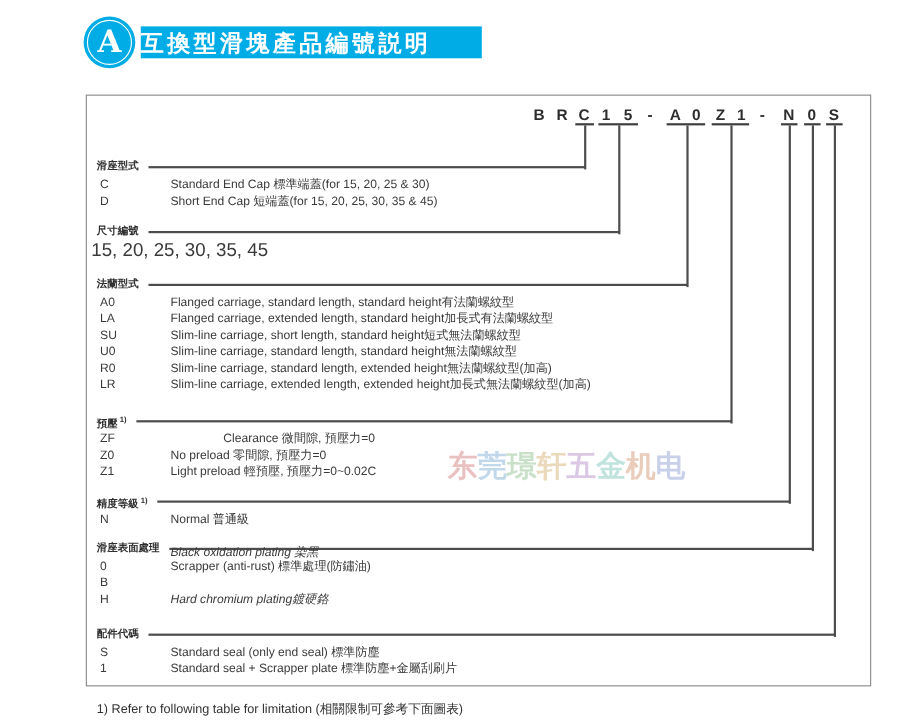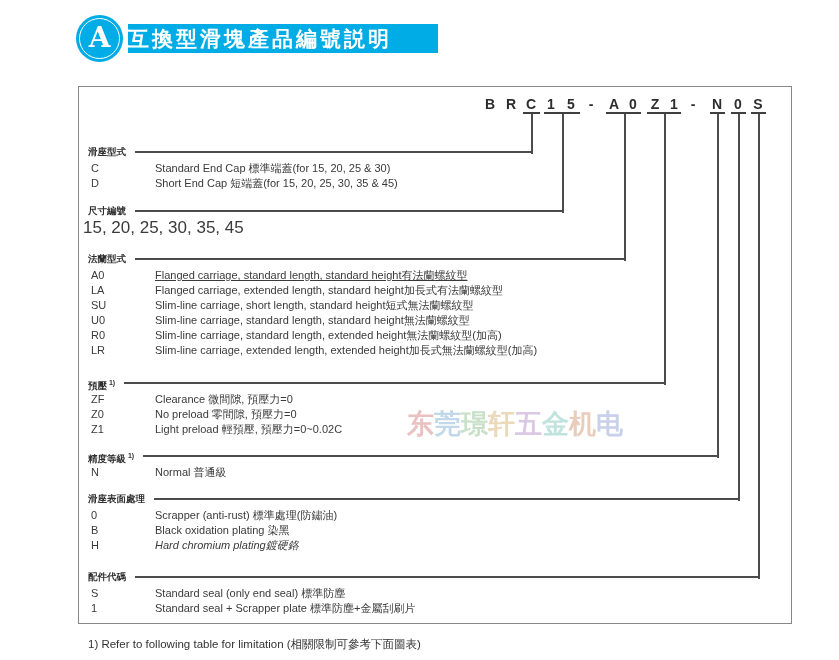--- a/index.html
+++ b/index.html
@@ -120,7 +120,7 @@
       <div class="rule"></div>
     </div>
     <div class="rowcode" style="top: 269px;">A0</div>
-    <div class="rowdesc" style="top: 269px; text-decoration: underline;">Flanged carriage, standard length, standard height有法蘭螺紋型</div>
+    <div class="rowdesc" style="top: 269px;">Flanged carriage, standard length, standard height有法蘭螺紋型</div>
     <div class="rowcode" style="top: 284px;">LA</div>
     <div class="rowdesc" style="top: 284px;">Flanged carriage, extended length, standard height加長式有法蘭螺紋型</div>
     <div class="rowcode" style="top: 299px;">SU</div>

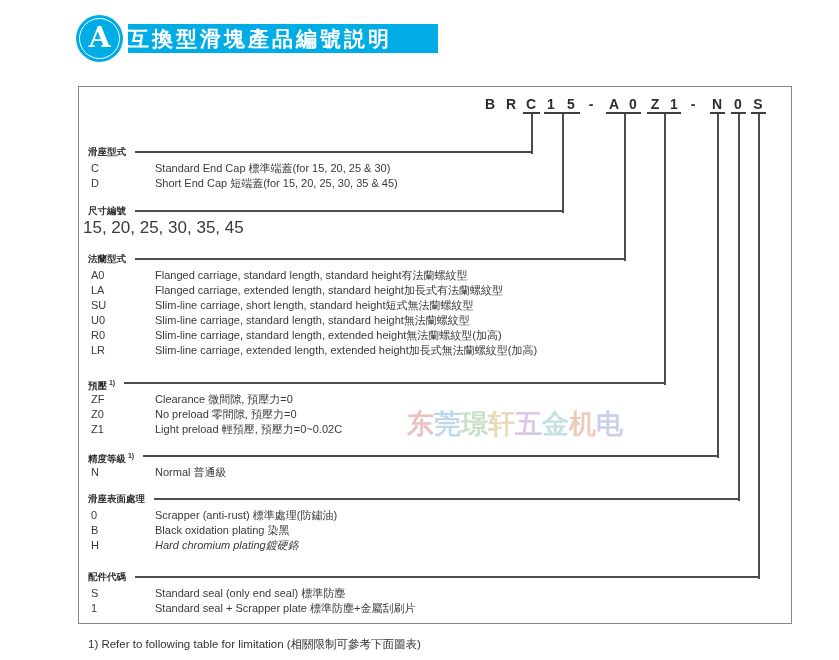--- a/index.html
+++ b/index.html
@@ -140,7 +140,7 @@
       <div class="rule"></div>
     </div>
     <div class="rowcode" style="top: 393px;">ZF</div>
-    <div class="rowdesc" style="top: 393px;">Clearance 微間隙, 預壓力=0</div>
+    <div class="rowdesc" style="top: 393px; margin-left: 48px;">Clearance 微間隙, 預壓力=0</div>
     <div class="rowcode" style="top: 408px;">Z0</div>
     <div class="rowdesc" style="top: 408px;">No preload 零間隙, 預壓力=0</div>
     <div class="rowcode" style="top: 423px;">Z1</div>

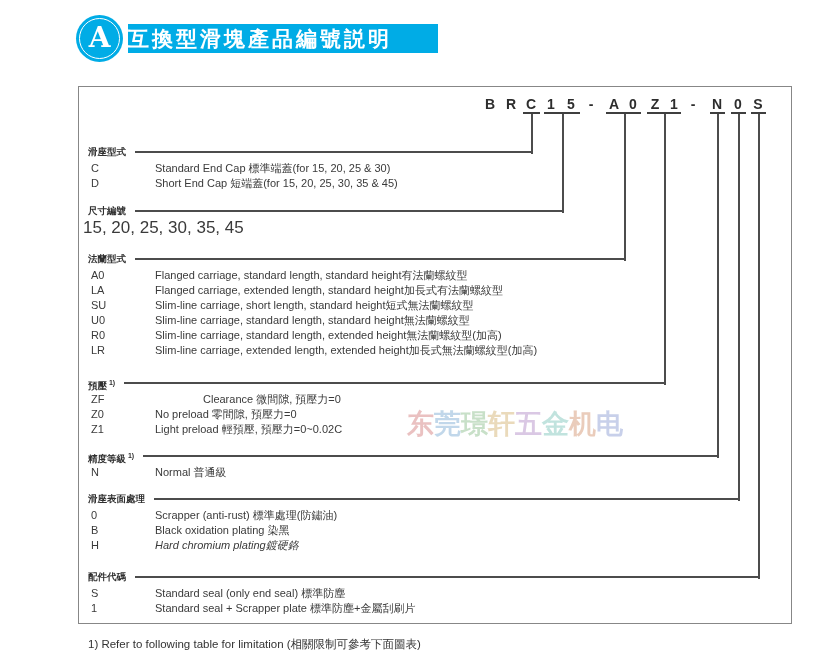--- a/index.html
+++ b/index.html
@@ -164,7 +164,7 @@
     <div class="rowcode" style="top: 509px;">0</div>
     <div class="rowdesc" style="top: 509px;">Scrapper (anti-rust) 標準處理(防鏽油)</div>
     <div class="rowcode" style="top: 524px;">B</div>
-    <div class="rowdesc" style="top: 524px;">Black oxidation plating 染黑</div>
+    <div class="rowdesc" style="top: 496px; font-style: italic;">Black oxidation plating 染黑</div>
     <div class="rowcode" style="top: 539px;">H</div>
     <div class="rowdesc" style="top: 539px; font-style: italic;">Hard chromium plating鍍硬鉻</div>
     <div class="pn-char" style="left: 758px;">S</div>

